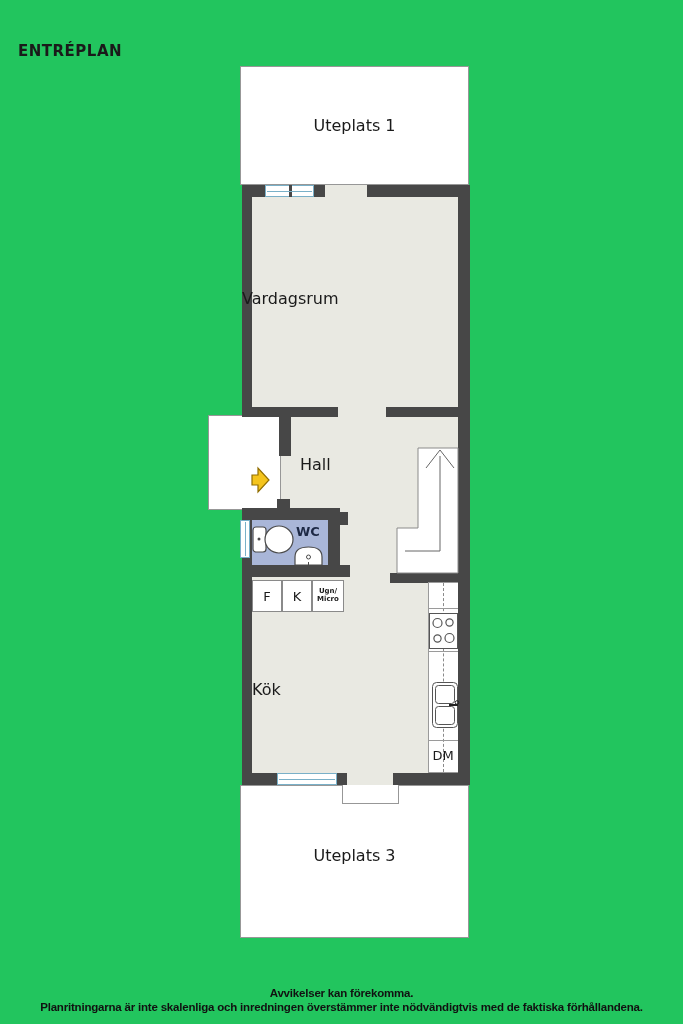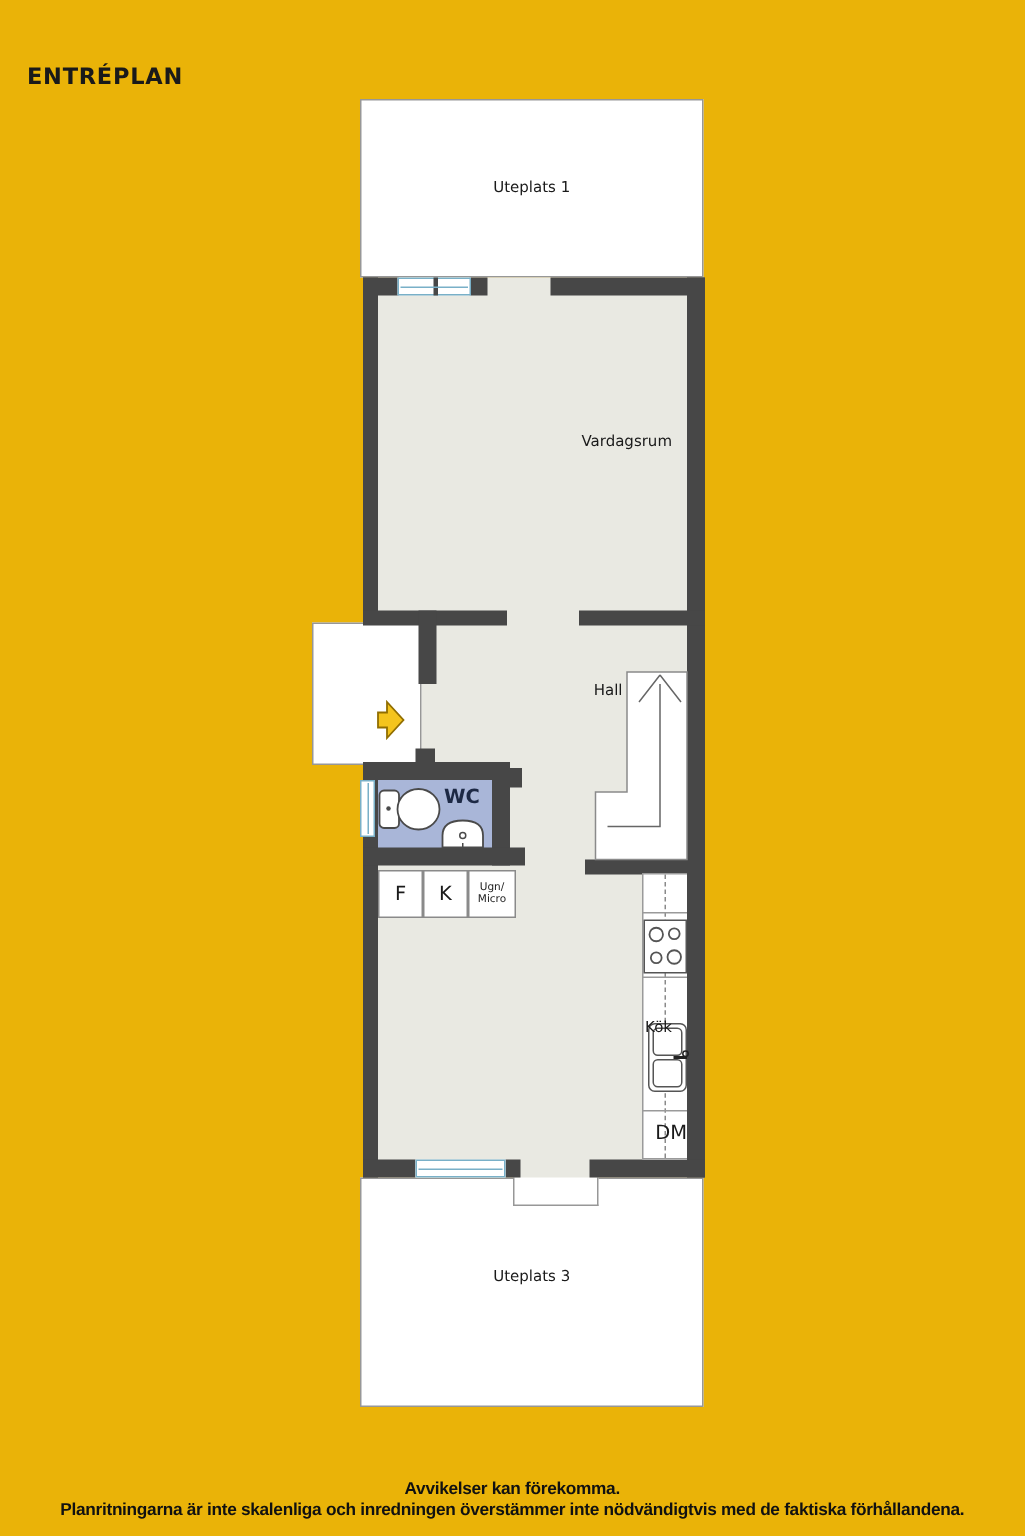--- a/index.html
+++ b/index.html
@@ -4,7 +4,7 @@
 <style>
   html,body{margin:0;padding:0;background:#fff;}
   .canvas{
-    position:relative;width:683px;height:1024px;background:#eab308;overflow:hidden;
+    position:relative;width:683px;height:1024px;background:#22c55e;overflow:hidden;
     font-family:"DejaVu Sans","Liberation Sans",sans-serif;color:var(--ink,#1a1a1a);
   }
   .plan-title{position:absolute;left:18px;top:42px;font-size:15px;font-weight:600;letter-spacing:.5px;}

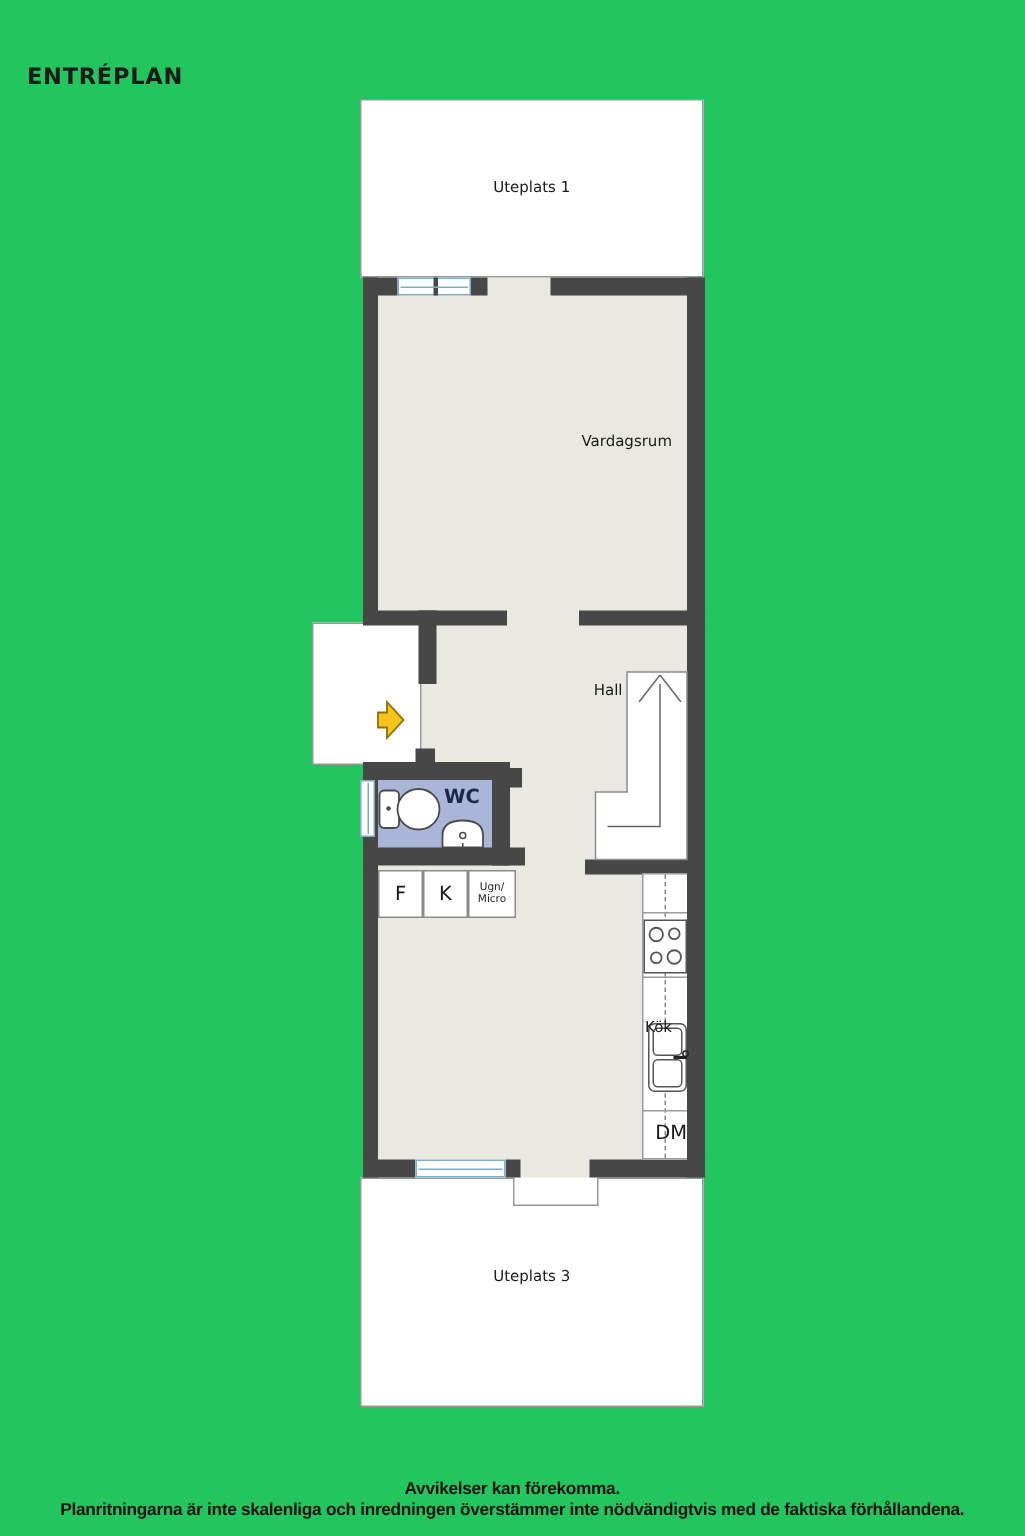--- a/index.html
+++ b/index.html
@@ -10,7 +10,7 @@
   .plan-title{position:absolute;left:18px;top:42px;font-size:15px;font-weight:600;letter-spacing:.5px;}
   .patio{position:absolute;background:#fff;border:1.5px solid var(--outline,#979797);
     display:flex;align-items:center;justify-content:center;box-sizing:border-box;}
-  .room-label{position:absolute;font-size:10px;text-align:right;white-space:nowrap;}
+  .room-label{position:absolute;font-size:16px;text-align:left;white-space:nowrap;}
   .floor{position:absolute;background:var(--floor,#e9e9e2);}
   .wall{position:absolute;background:var(--wall,#474747);}
   .wc-floor{position:absolute;background:var(--wc-floor,#a9b6d8);}

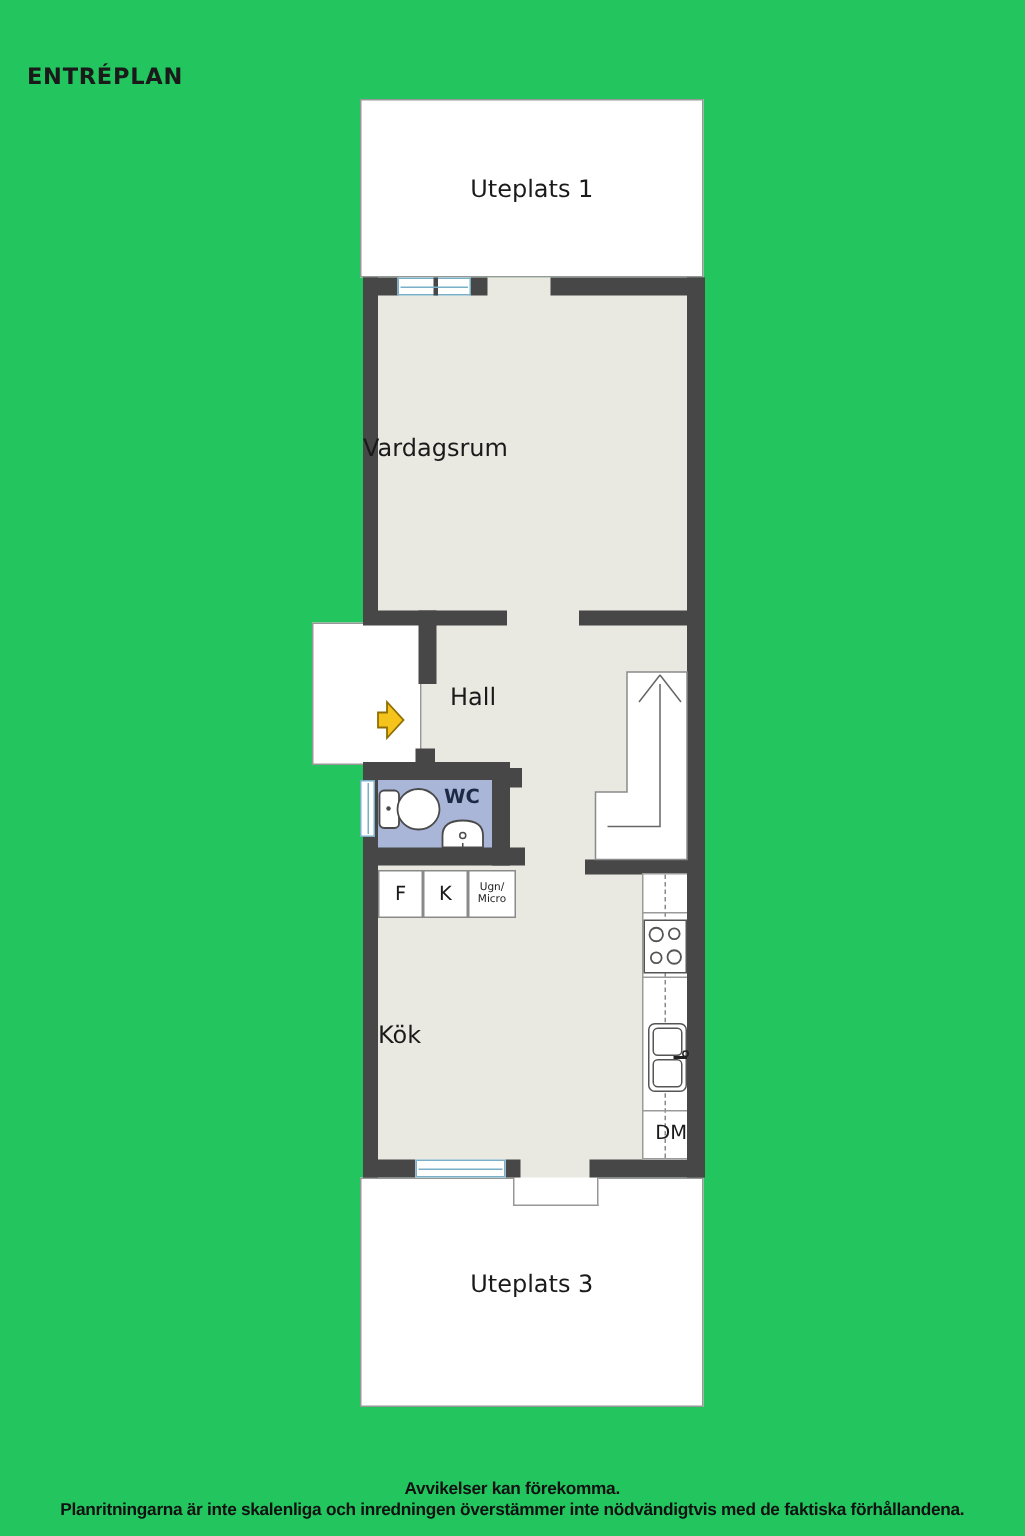--- a/index.html
+++ b/index.html
@@ -22,7 +22,7 @@
   .porch{border-width:1.5px;}
   .appl{position:absolute;background:#fff;border:1px solid #8a8a8a;box-sizing:border-box;
     display:flex;align-items:center;justify-content:center;font-size:13px;}
-  .appl.small{font-size:7px;font-weight:normal;line-height:1.1;text-align:center;}
+  .appl.small{font-size:7px;font-weight:bold;line-height:1.1;text-align:center;}
   .counter{position:absolute;background:#fff;border:1px solid #9a9a9a;border-right:none;box-sizing:border-box;}
   .counter::after{content:"";position:absolute;top:0;bottom:0;left:14px;border-left:1px dashed #8a8a8a;}
   .counter-line{position:absolute;height:1px;background:#9a9a9a;}

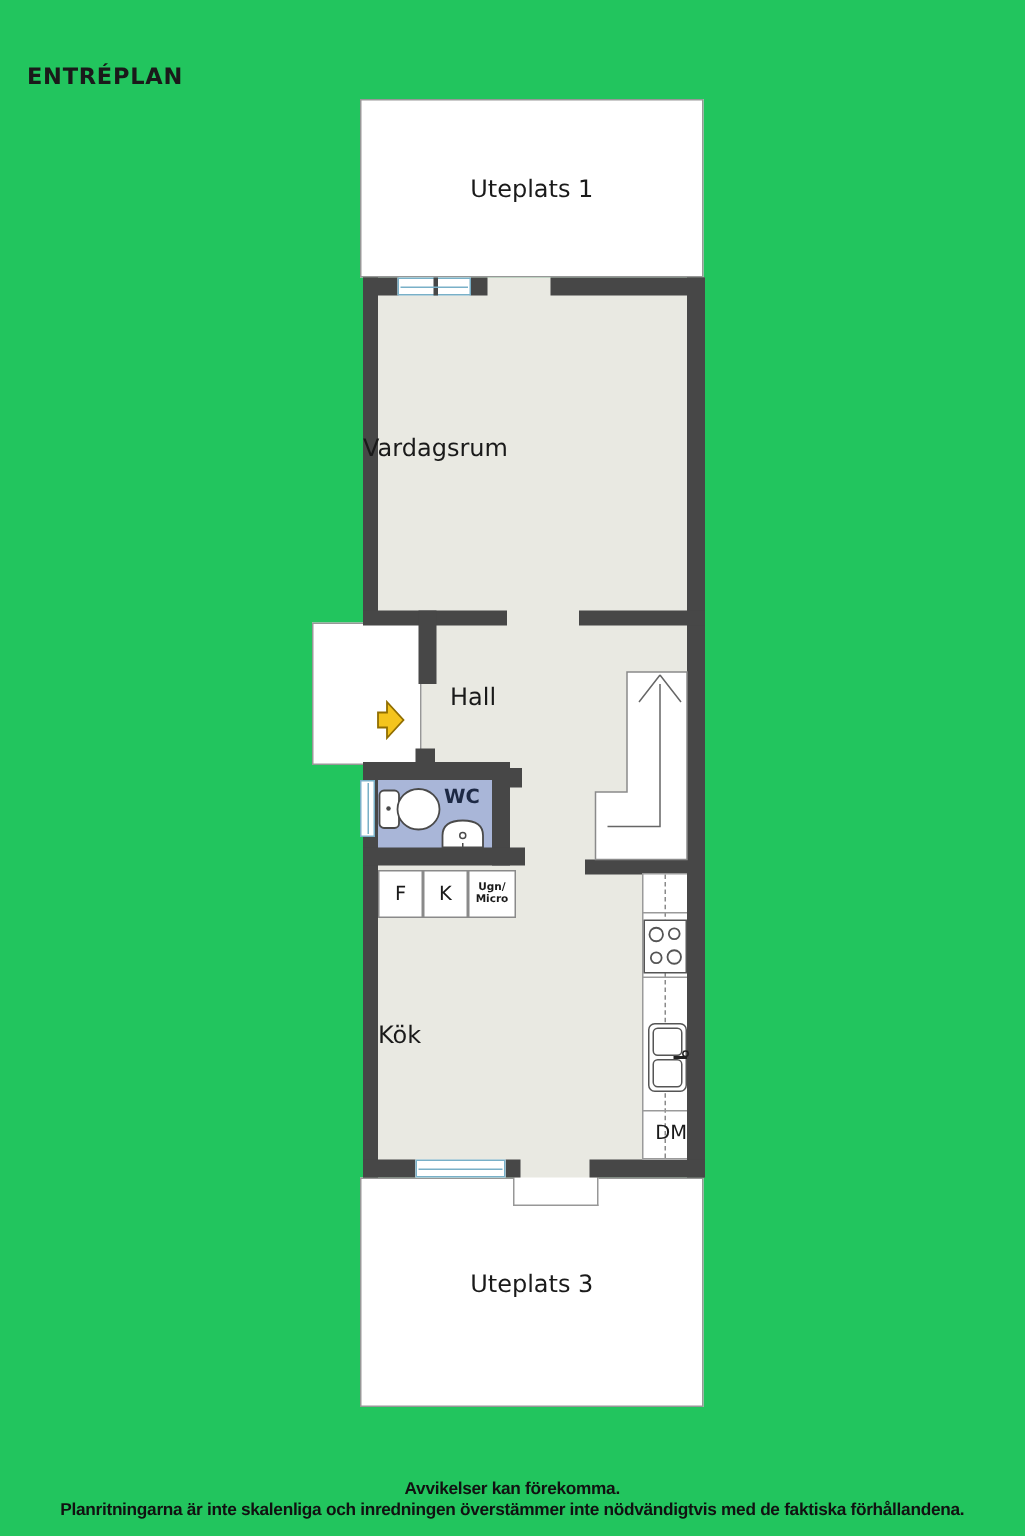--- a/index.html
+++ b/index.html
@@ -26,7 +26,7 @@
   .counter{position:absolute;background:#fff;border:1px solid #9a9a9a;border-right:none;box-sizing:border-box;}
   .counter::after{content:"";position:absolute;top:0;bottom:0;left:14px;border-left:1px dashed #8a8a8a;}
   .counter-line{position:absolute;height:1px;background:#9a9a9a;}
-  .dm-label{position:absolute;font-size:13px;text-align:right;}
+  .dm-label{position:absolute;font-size:13px;text-align:center;}
   .wc-label{position:absolute;font-size:13px;font-weight:600;color:var(--wc-ink,#1d2945);}
   .footer{position:absolute;left:0;right:0;text-align:center;font-family:"Liberation Sans",sans-serif;
     font-size:11.5px;font-weight:bold;letter-spacing:-0.2px;line-height:1.25;white-space:nowrap;color:#111;}

